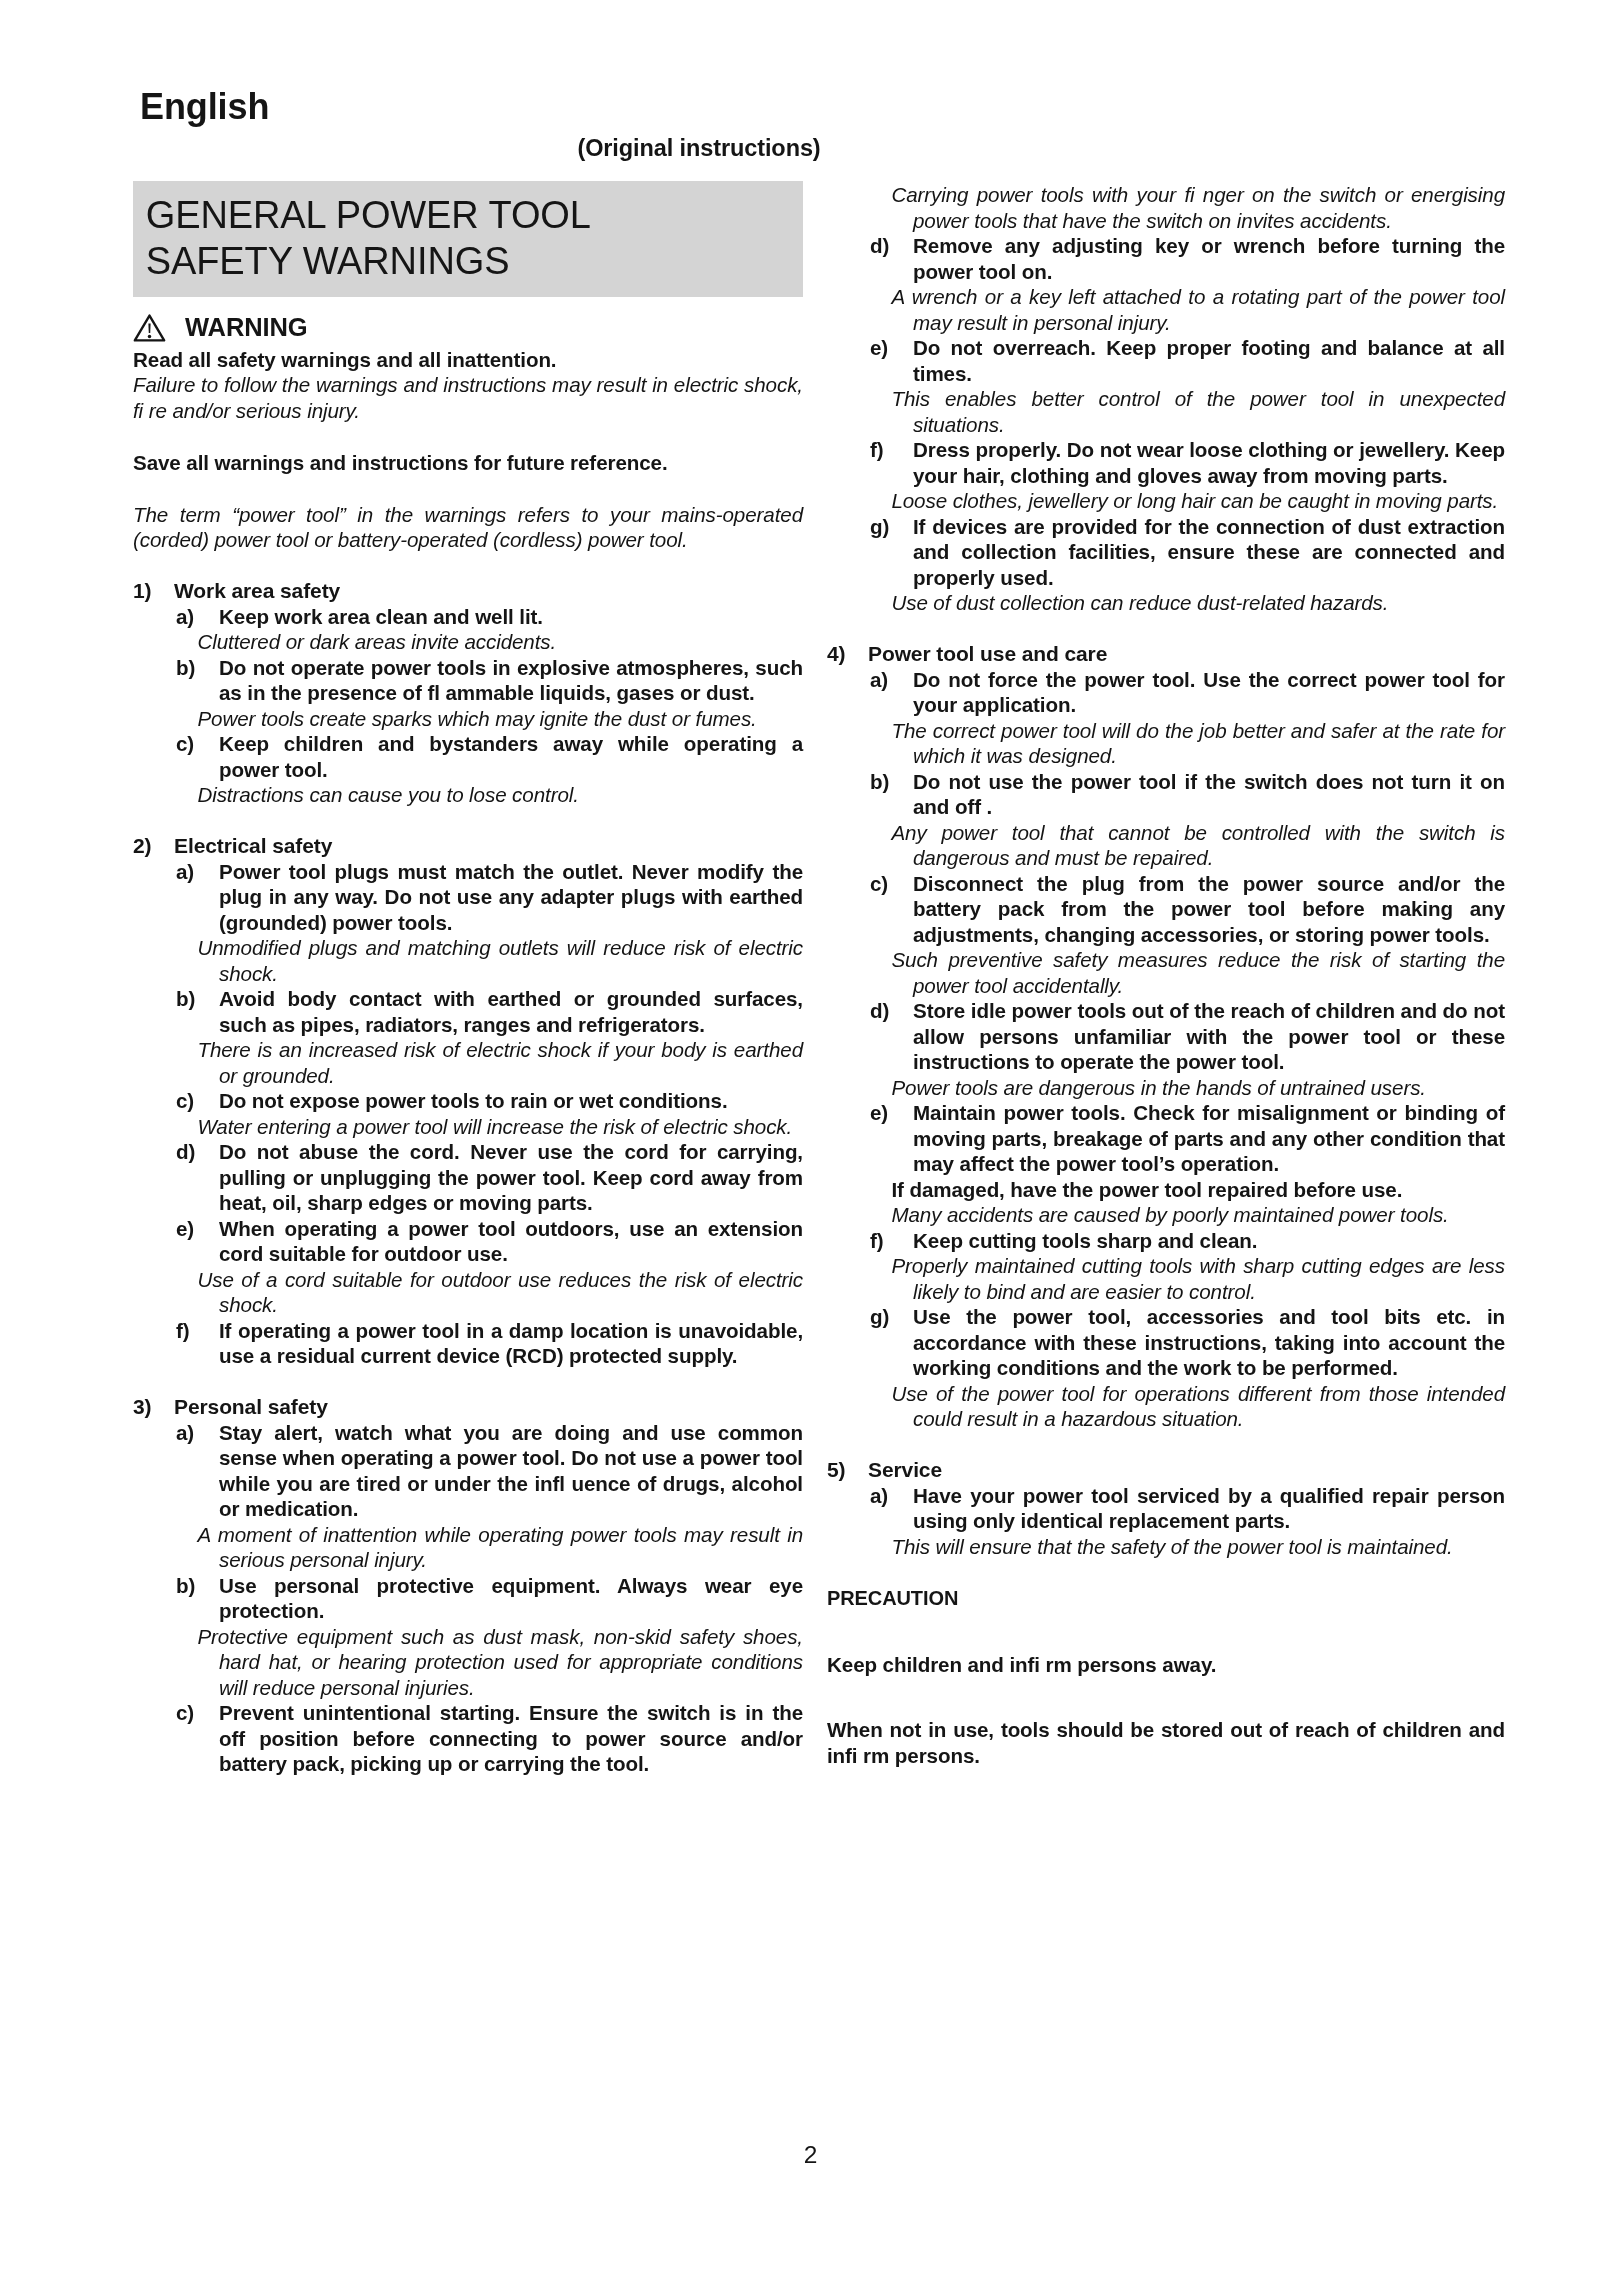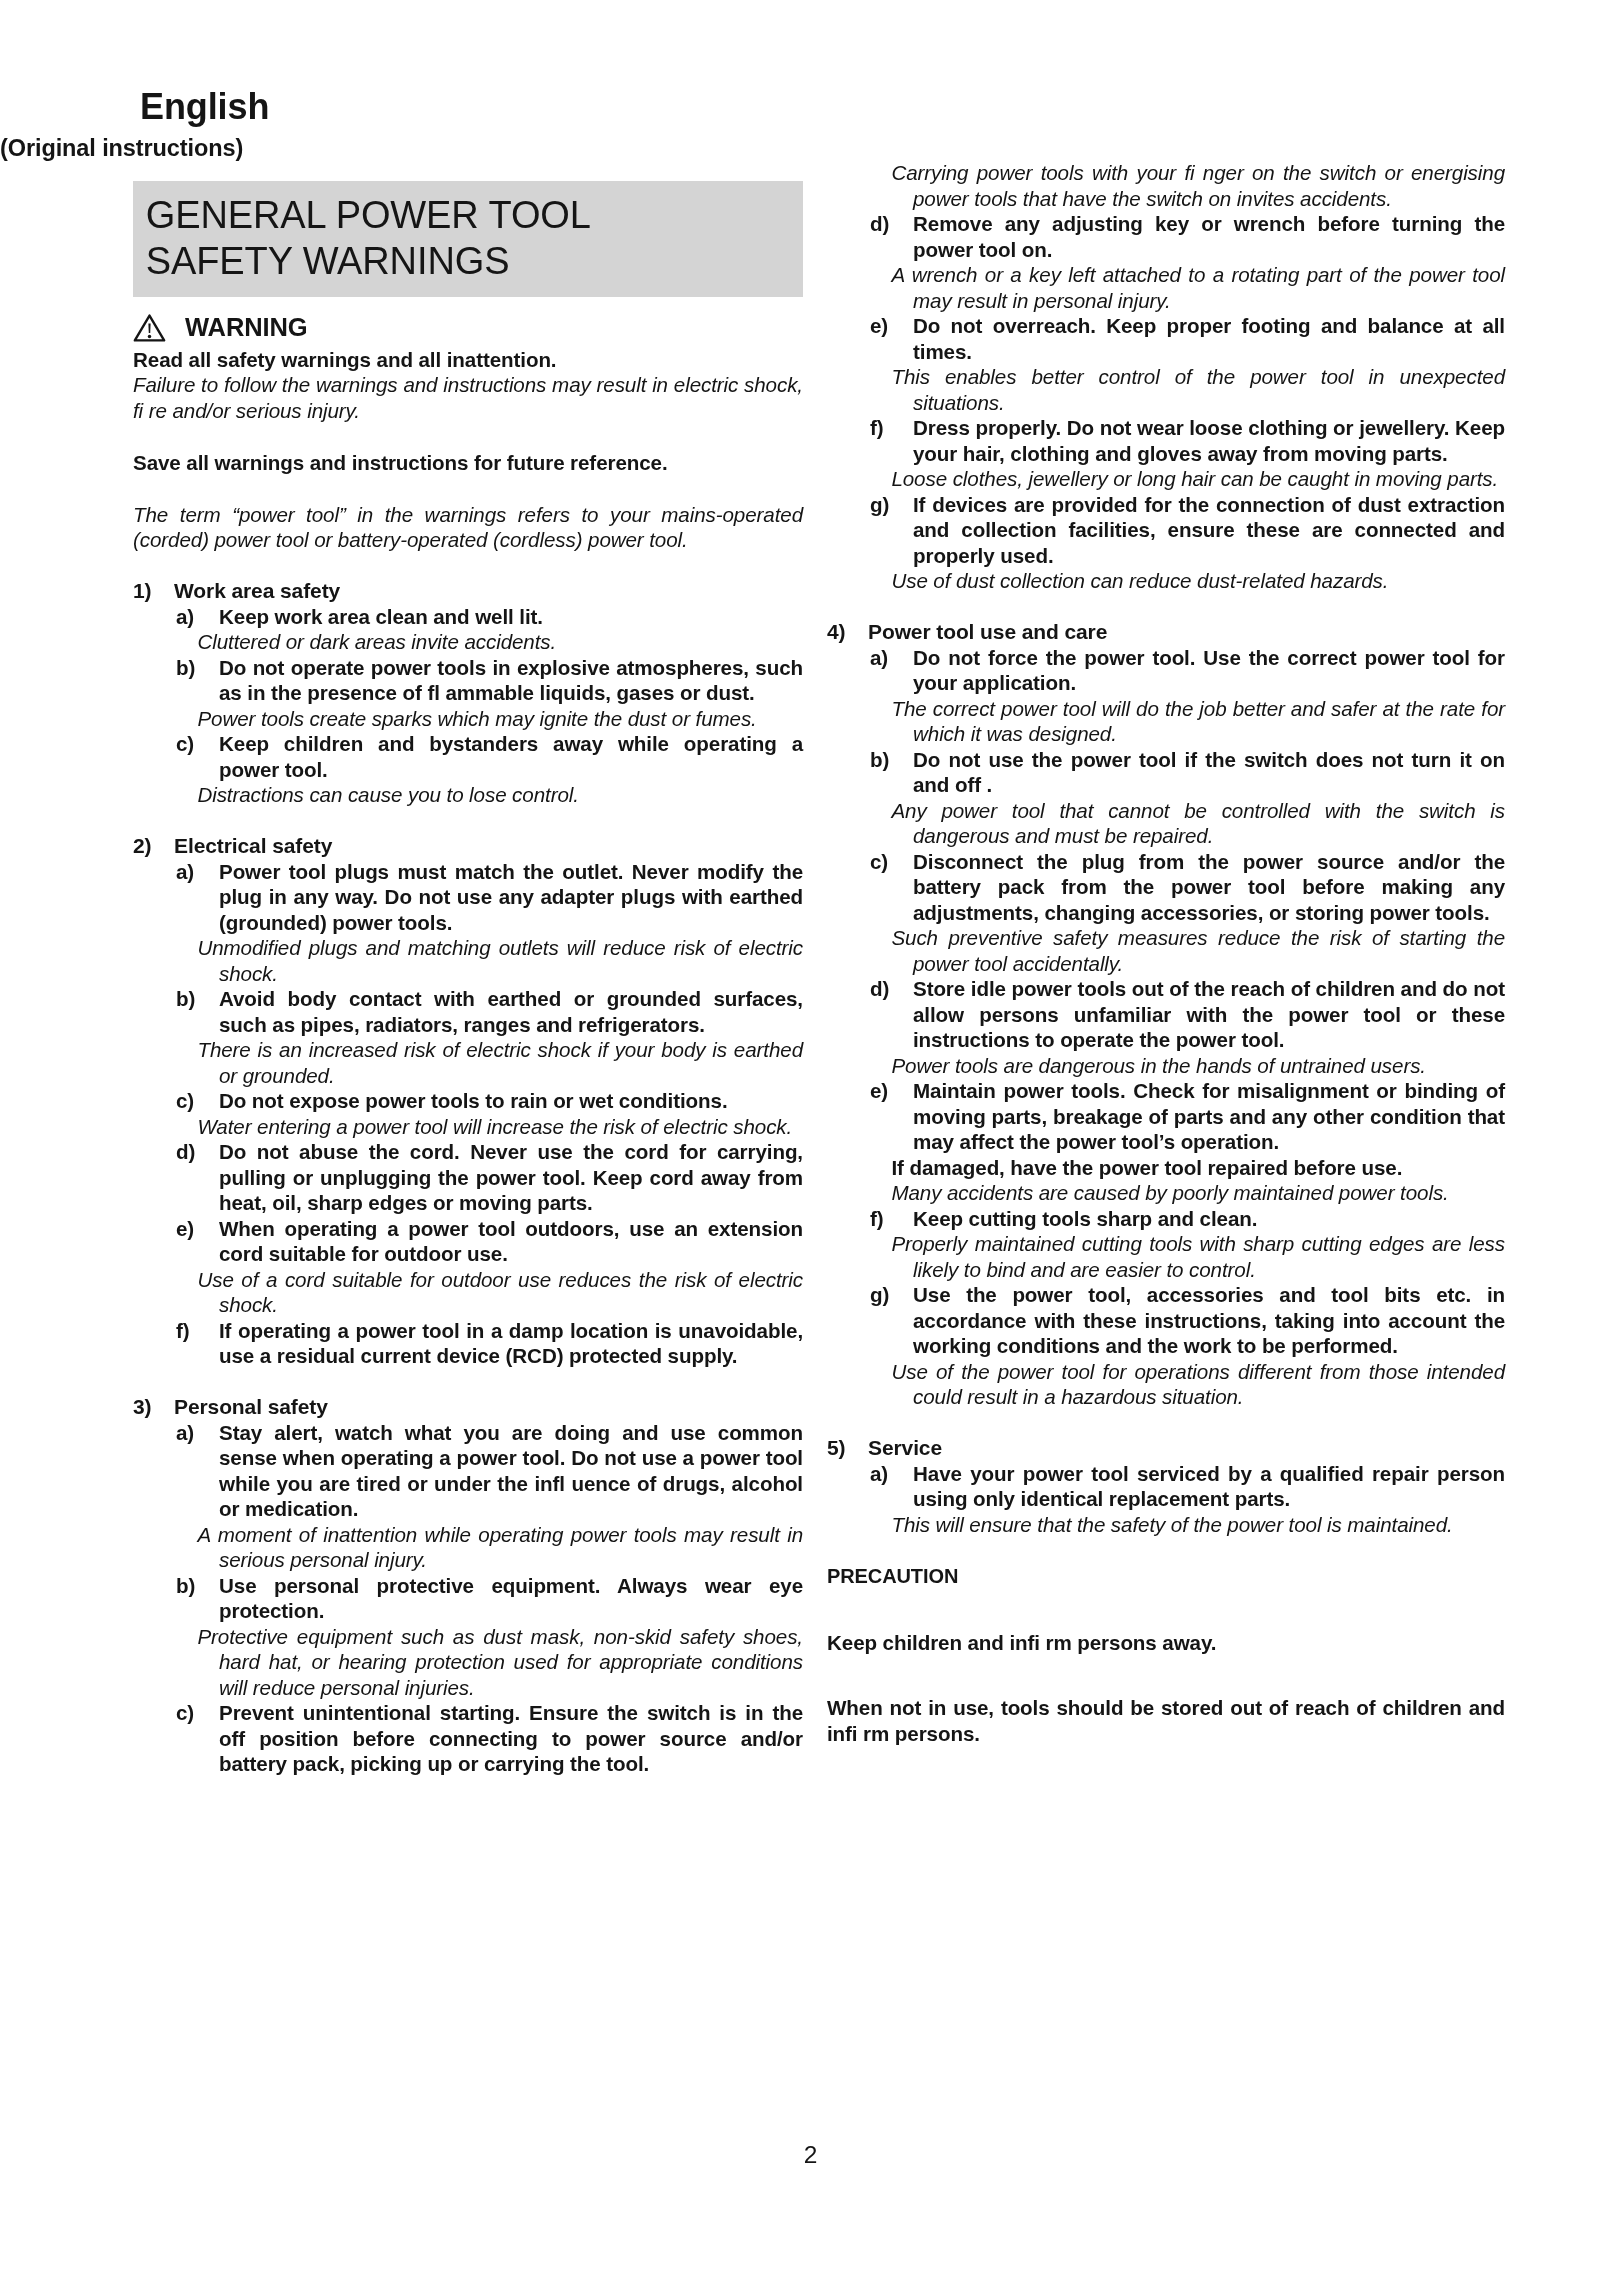--- a/index.html
+++ b/index.html
@@ -20,7 +20,7 @@
   }
   .orig-note {
     position:absolute; left:0; top:135px; width:1398px;
-    text-align:left; font-size:23.5px; font-weight:bold;
+    text-align:center; font-size:23.5px; font-weight:bold;
   }
 
   .col { position:absolute; font-size:20.6px; line-height:25.5px; }

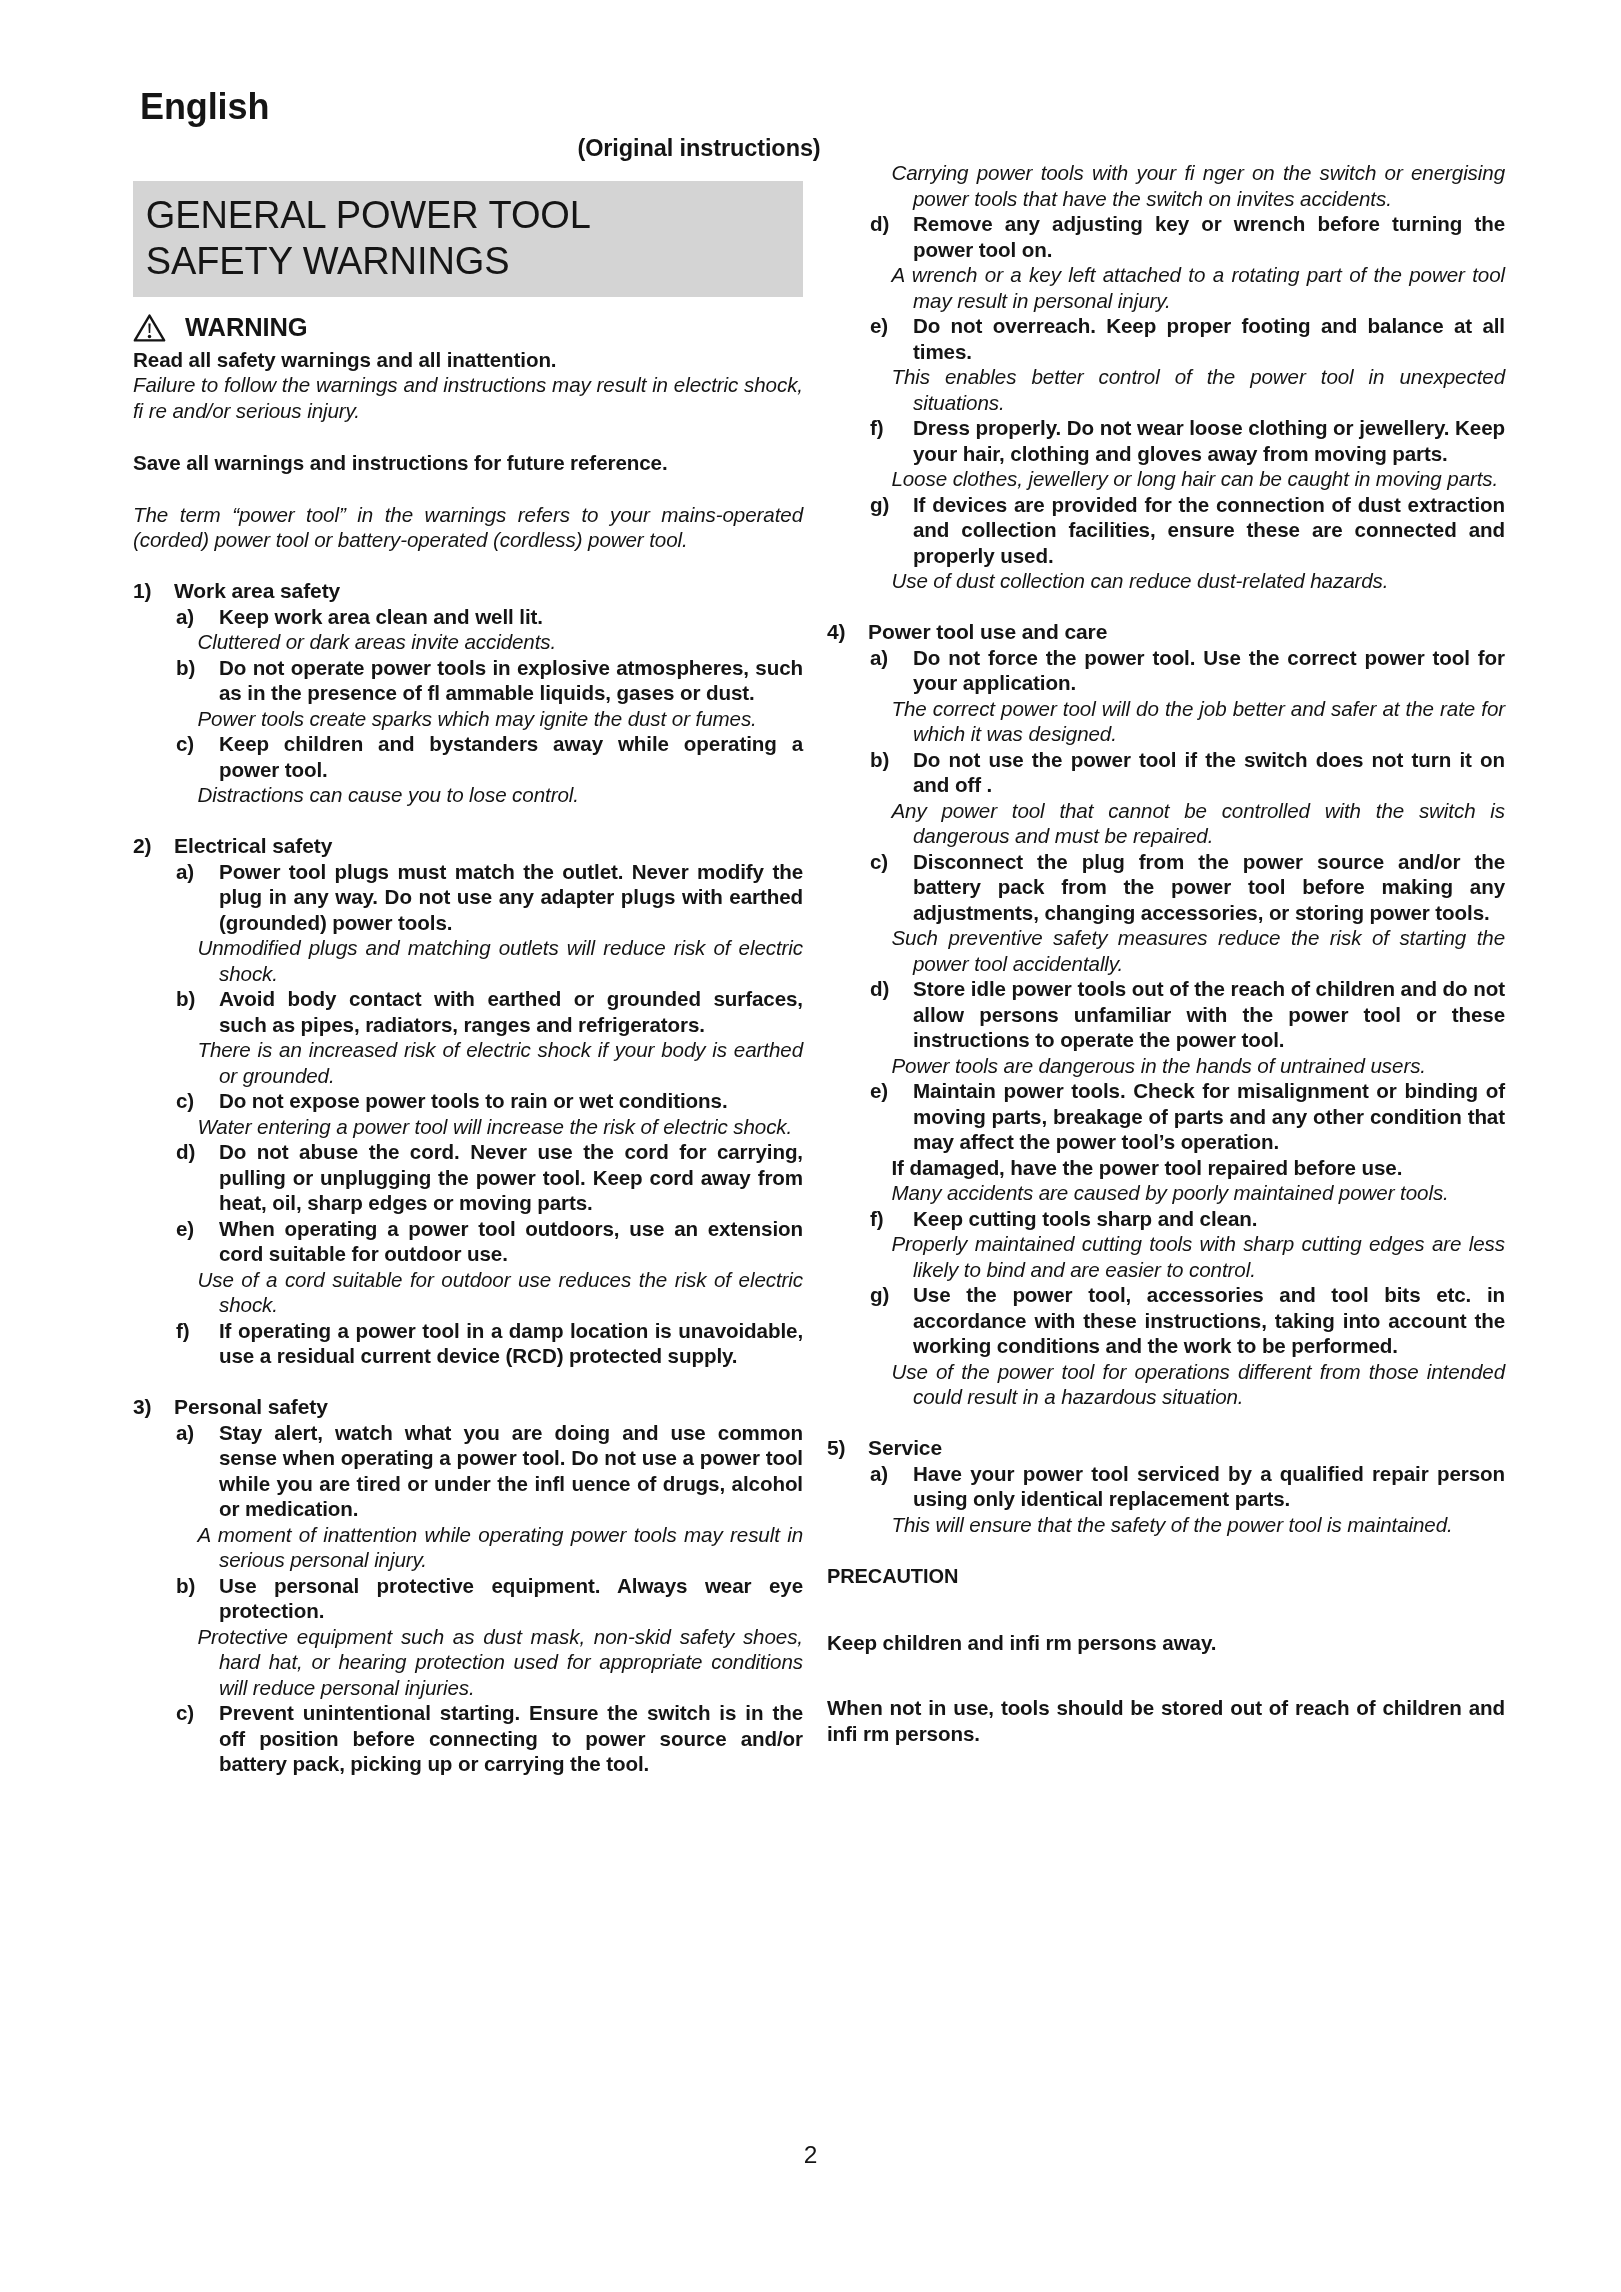--- a/index.html
+++ b/index.html
@@ -25,7 +25,7 @@
 
   .col { position:absolute; font-size:20.6px; line-height:25.5px; }
   .col-left  { left:133px; top:181px; width:670px; }
-  .col-right { left:827px; top:160px; width:678px; }
+  .col-right { left:827px; top:182px; width:678px; }
 
   .title-box {
     background:#d4d4d4;

